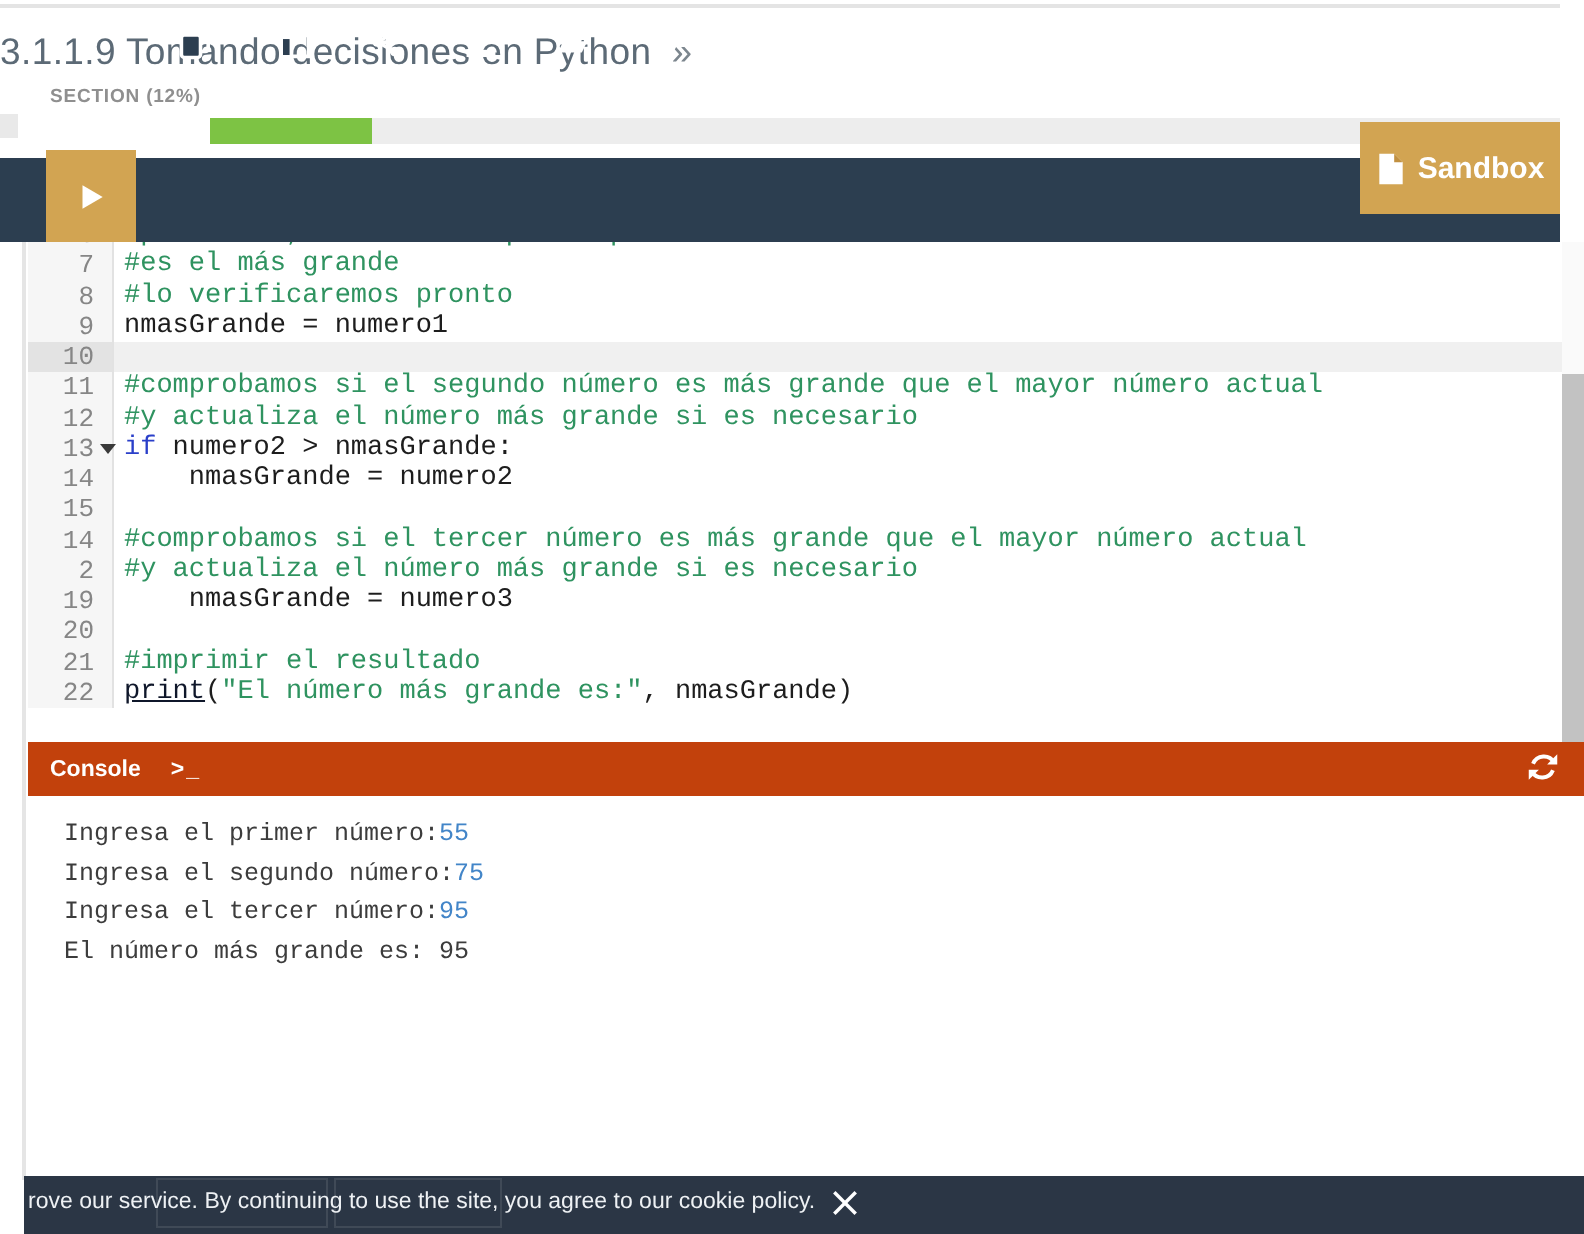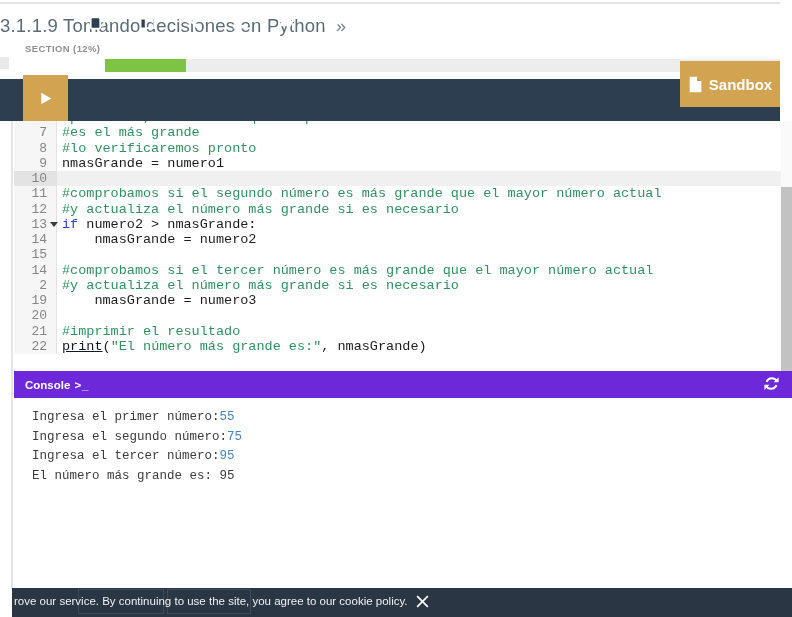--- a/index.html
+++ b/index.html
@@ -52,8 +52,8 @@
   #edit-scroll-thumb{left:781px;top:187px;width:11px;height:184px;background:#c2c2c2;}
 
   
-  #console-header{left:14px;top:371px;width:778px;height:27px;background:#6d28d9;
-      display:flex;align-items:center;}
+  #console-header{left:14px;top:371px;width:778px;height:27px;background:#c2410c;
+      display:flex;align-items:center;gap:11px;}
   #console-title{color:#fff;font-weight:bold;font-size:11.5px;margin-left:11px;}
   #console-prompt{color:#fff;font-weight:bold;font-size:11.5px;margin-left:4px;letter-spacing:1px;}
   #console-refresh{position:absolute;right:13px;top:5px;cursor:pointer;}

